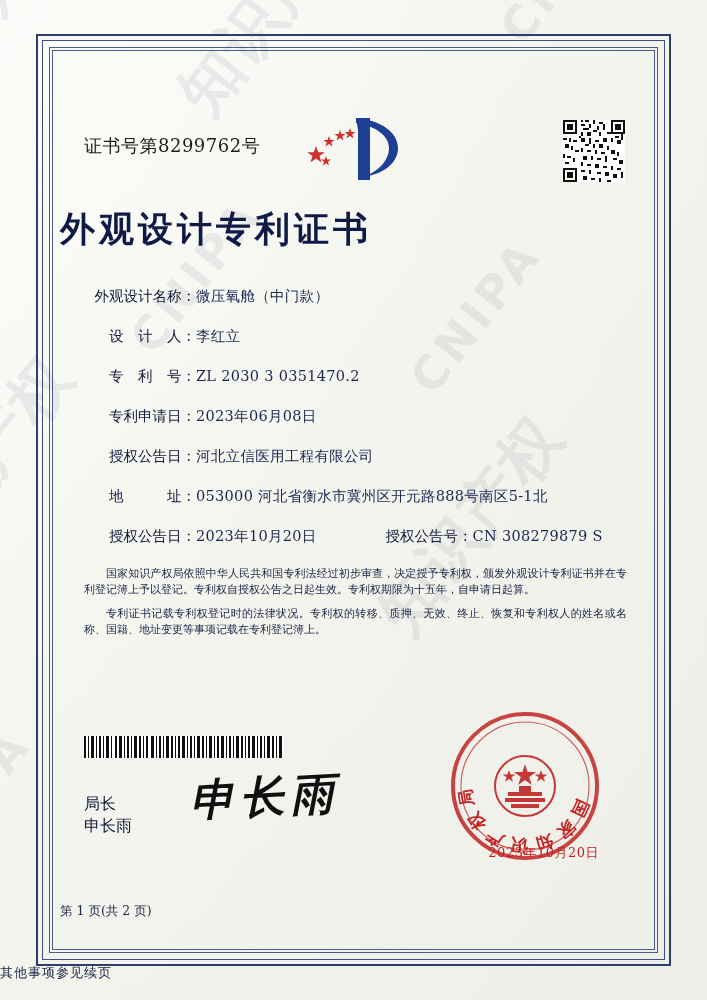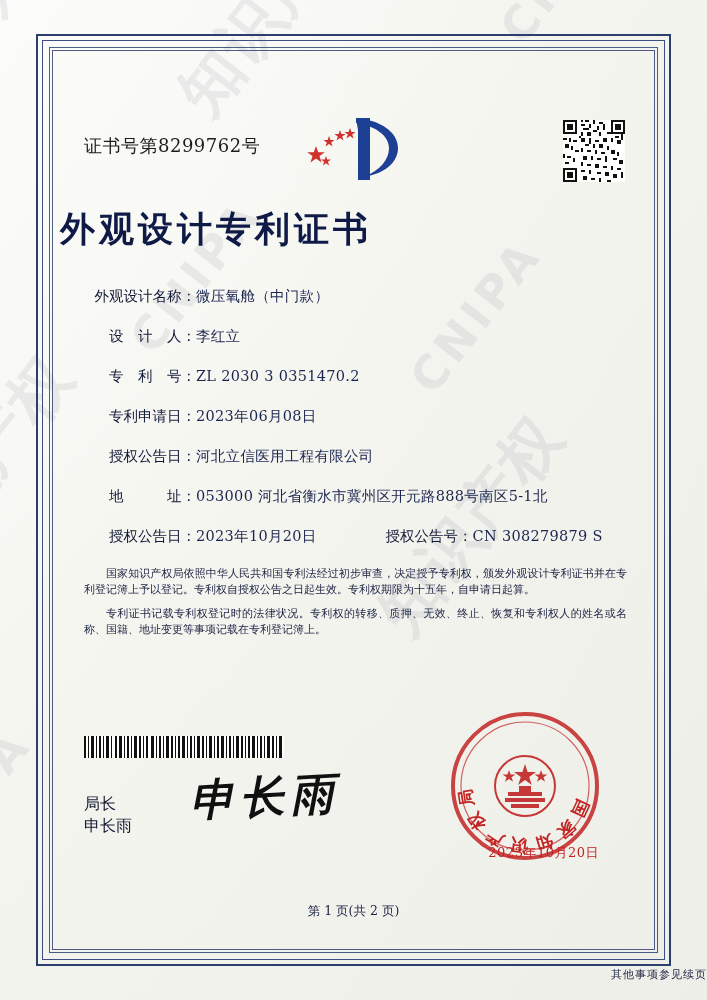--- a/index.html
+++ b/index.html
@@ -226,7 +226,7 @@
     position: absolute;
     left: 0; right: 0;
     bottom: 22px;
-    text-align: center;
+    text-align: left;
     font-size: 12.5px;
     color: #1a2242;
     font-family: "DejaVu Serif", "Liberation Serif", serif;

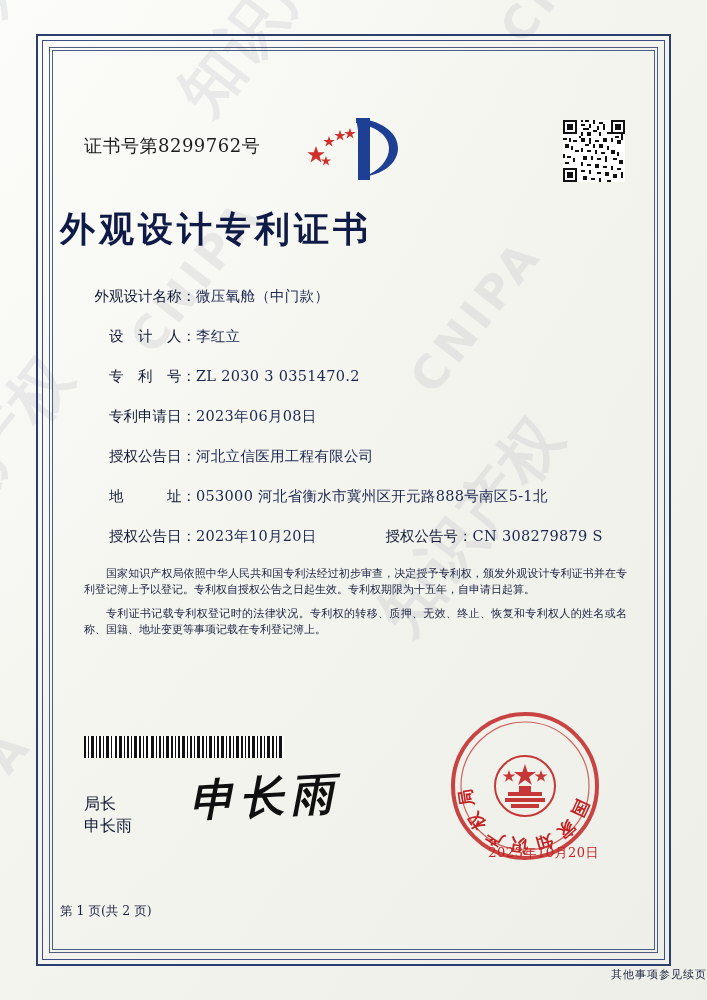--- a/index.html
+++ b/index.html
@@ -235,8 +235,8 @@
     position: absolute;
     left: 0; right: 0;
     bottom: 18px;
-    text-align: right;
-    font-size: 11px;
+    text-align: left;
+    font-size: 13px;
     color: #1a2242;
     font-family: "DejaVu Serif", "Liberation Serif", serif;
     letter-spacing: 1px;

